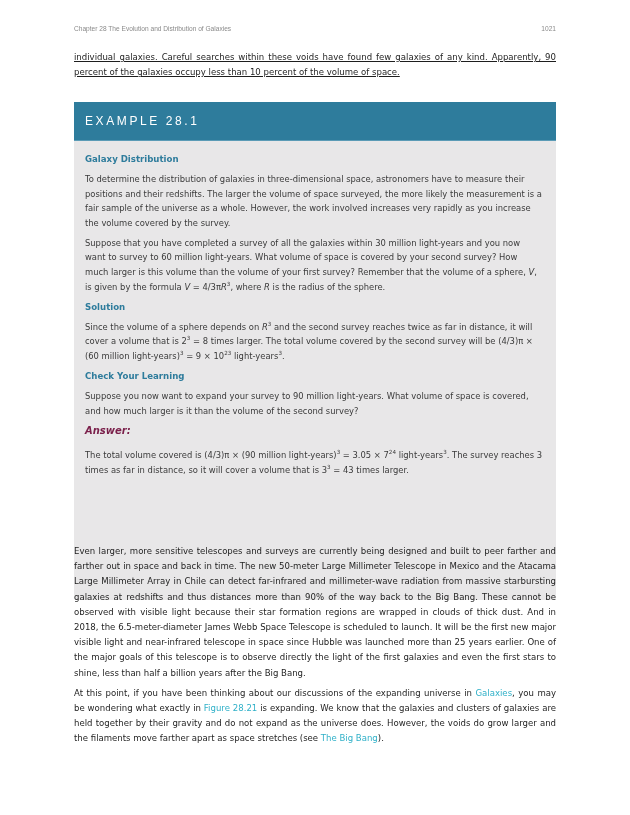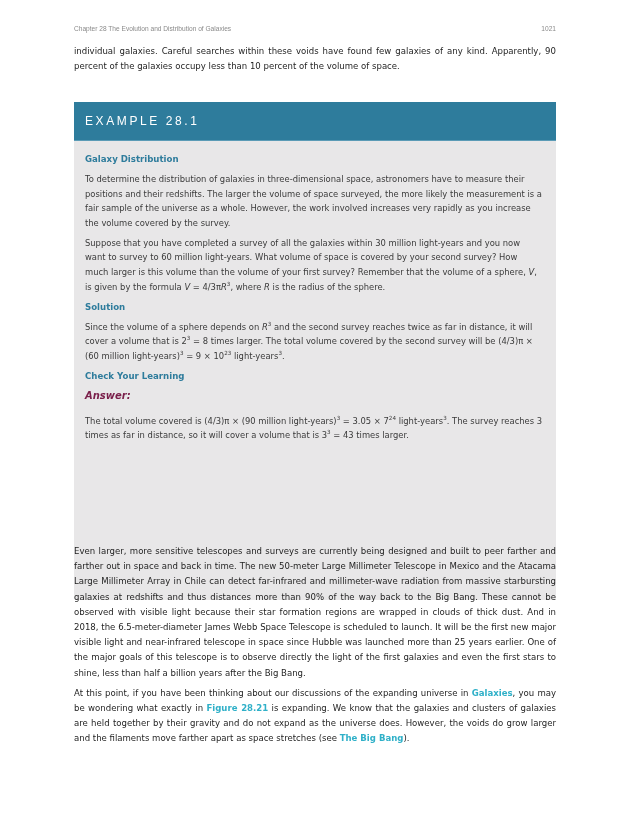--- a/index.html
+++ b/index.html
@@ -12,7 +12,7 @@
   .body-text { position: absolute; left: 74px; width: 482px; font-size: 8.55px;
          line-height: 15.2px; text-align: justify; color: #1e1e1e; }
   .body-text p { margin: 0 0 5px 0; }
-  #intro { top: 44px; }
+  #intro { top: 50px; text-decoration: underline; }
   #after { top: 544px; }
   .example { position: absolute; left: 74px; top: 102px; width: 482px; height: 498px;
          background: #e8e7e8; border-radius: 2px; }

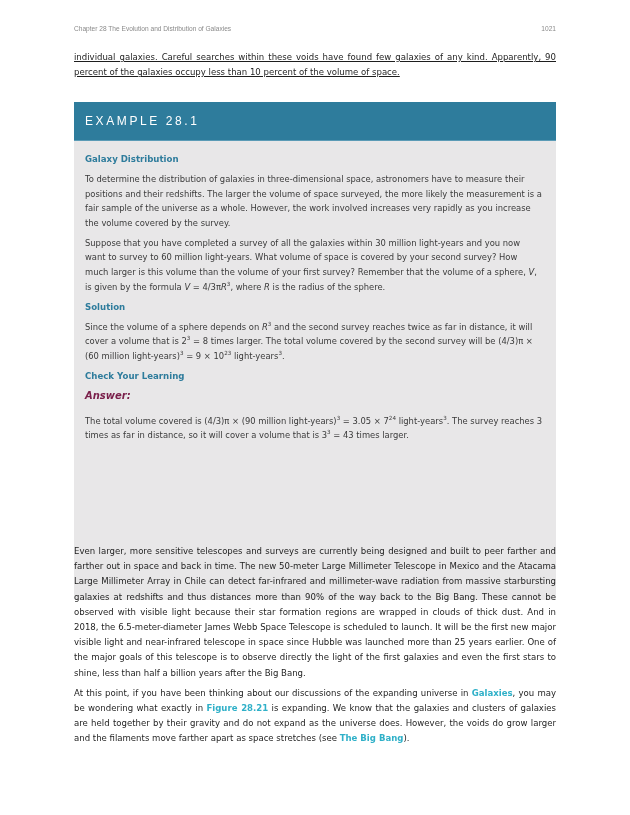--- a/index.html
+++ b/index.html
@@ -51,6 +51,7 @@
     <div class="sub-heading">Solution</div>
     <p><span>Since the volume of a sphere depends on </span><i>R</i><sup>3</sup><span> and the second survey reaches twice as far in distance, it will cover a volume that is 2</span><sup>3</sup><span> = 8 times larger. The total volume covered by the second survey will be (4/3)π × (60 million light-years)</span><sup>3</sup><span> = 9 × 10</span><sup>23</sup><span> light-years</span><sup>3</sup><span>.</span></p>
     <div class="sub-heading">Check Your Learning</div>
+    <p>Suppose you now want to expand your survey to 90 million light-years. What volume of space is covered, and how much larger is it than the volume of the second survey?</p>
     <div class="answer-label">Answer:</div>
     <p><span>The total volume covered is (4/3)π × (90 million light-years)</span><sup>3</sup><span> = 3.05 × 7</span><sup>24</sup><span> light-years</span><sup>3</sup><span>. The survey reaches 3 times as far in distance, so it will cover a volume that is 3</span><sup>3</sup><span> = 43 times larger.</span></p>
   </div>

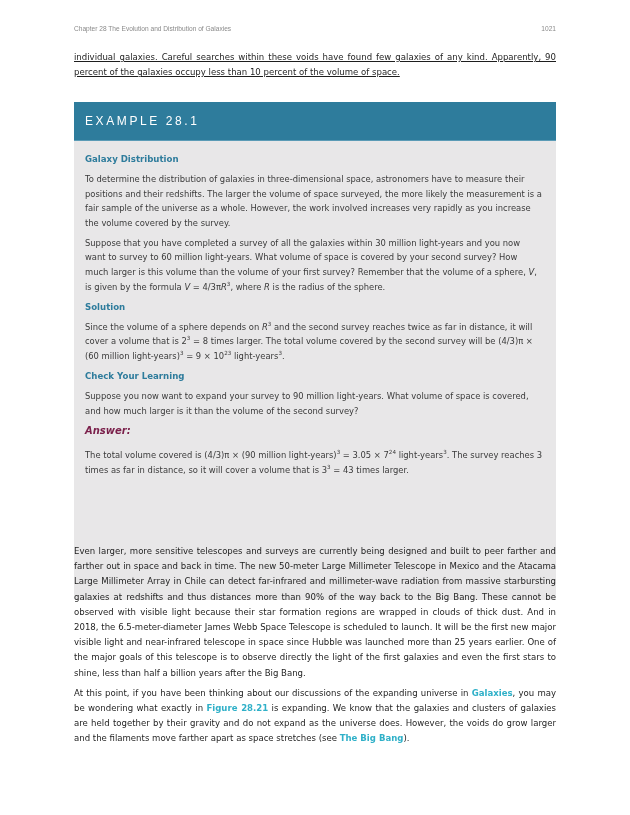--- a/index.html
+++ b/index.html
@@ -25,7 +25,7 @@
   .sub-heading { font-weight: bold; color: #2e7c9c; font-size: 8.6px; margin: 0 0 6px 0; line-height: 14px; }
   .answer-label { font-style: italic; font-weight: bold; color: #7a1f4a; font-size: 10px; margin: 4px 0 10px 0; }
   sup { font-size: 5.6px; line-height: 0; vertical-align: 4px; }
-  .link { color: #2fb0c8; font-weight: bold; cursor: pointer; }
+  .link { color: #2fb0c8; font-weight: normal; cursor: pointer; }
   i { font-style: italic; }
 </style>
 </head>

